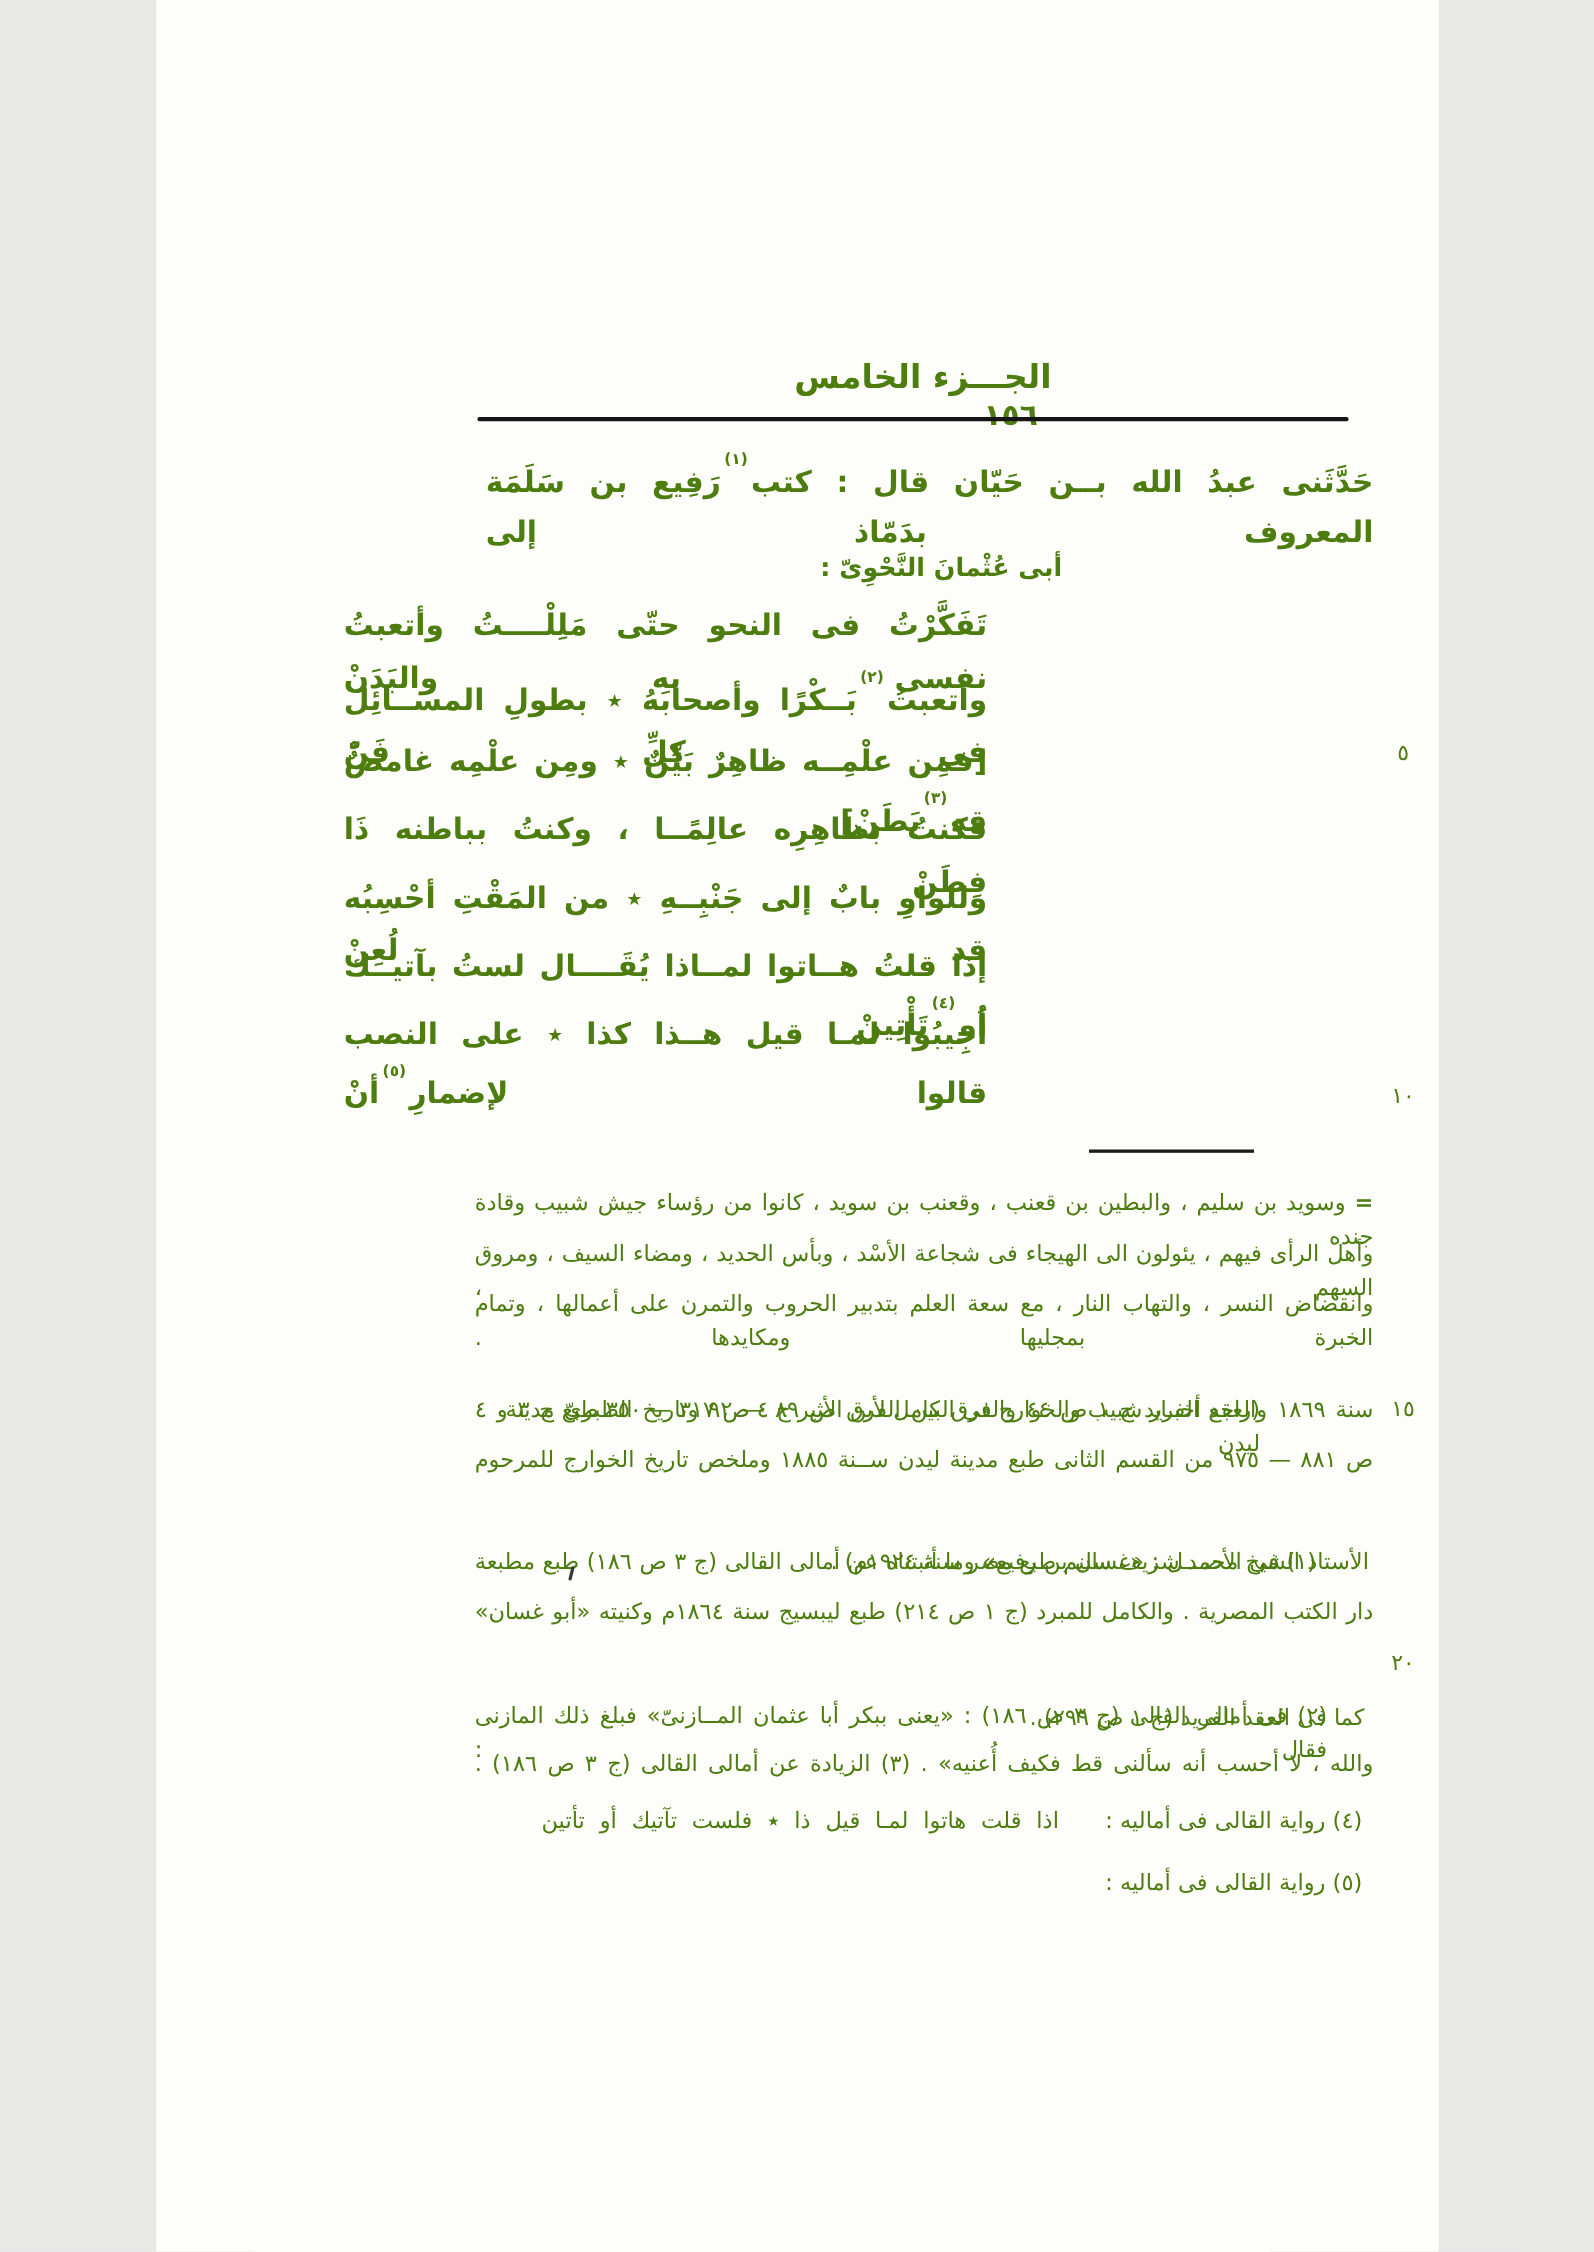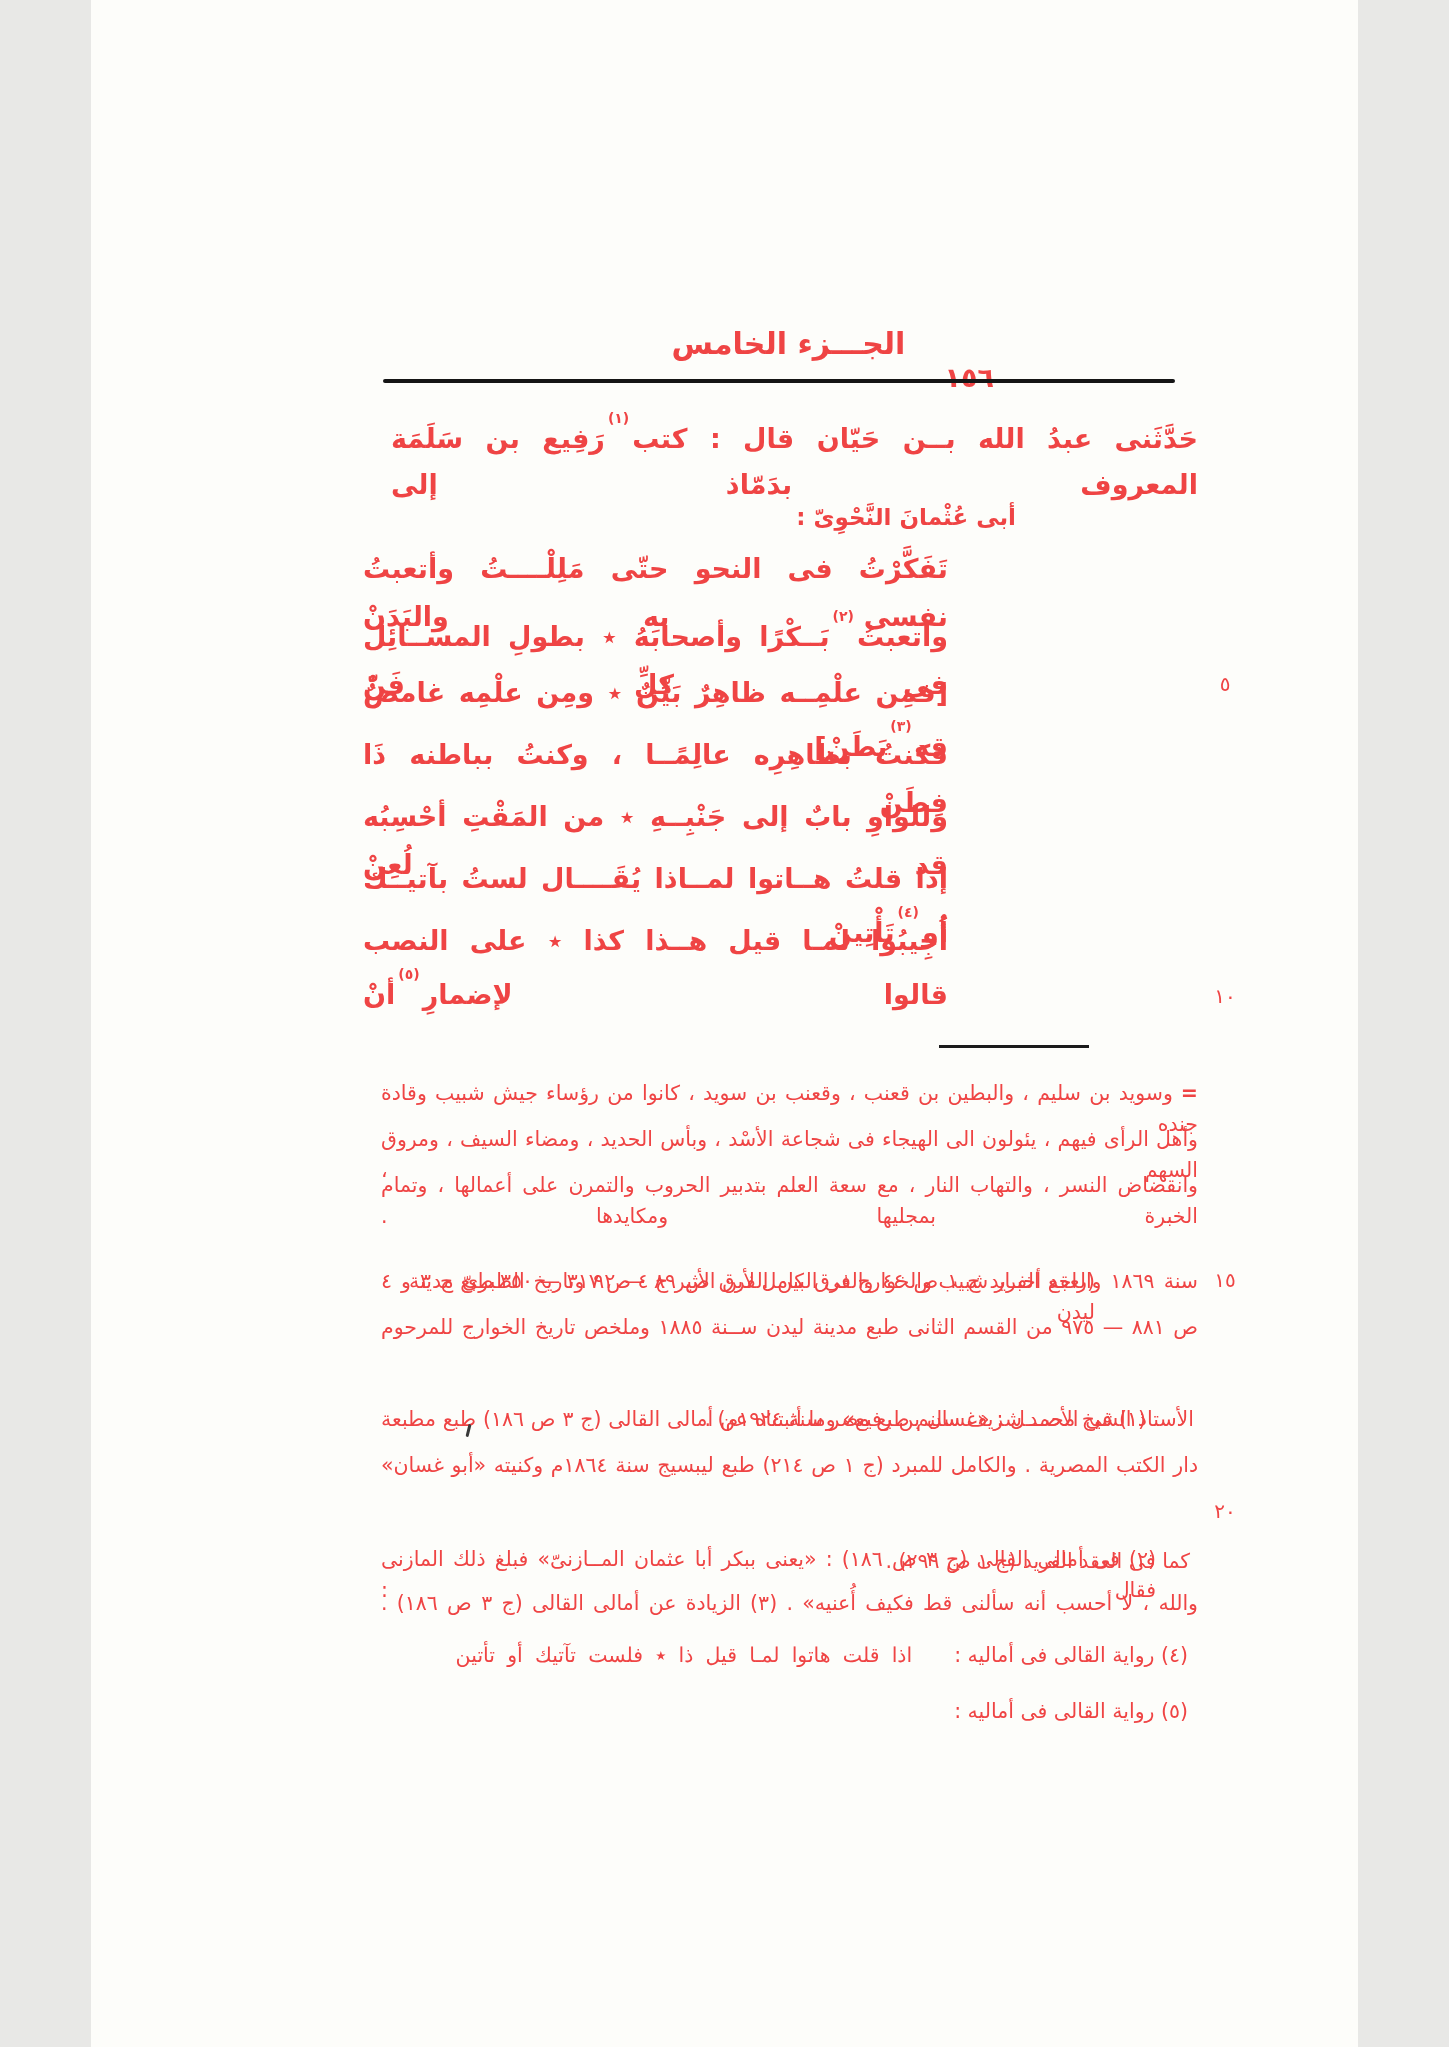--- a/index.html
+++ b/index.html
@@ -5,10 +5,10 @@
   html,body{margin:0;padding:0;background:#e8e8e6;}
   .page{
     position:relative;
-    width:1267px;height:2047px;
+    width:1166px;height:2047px;
     margin:0 auto;
     background:#fdfdfa;
-    color:#ef4444;
+    color:#4d7c0f;
     font-family:"DejaVu Sans", sans-serif;
     direction:rtl;
     overflow:hidden;

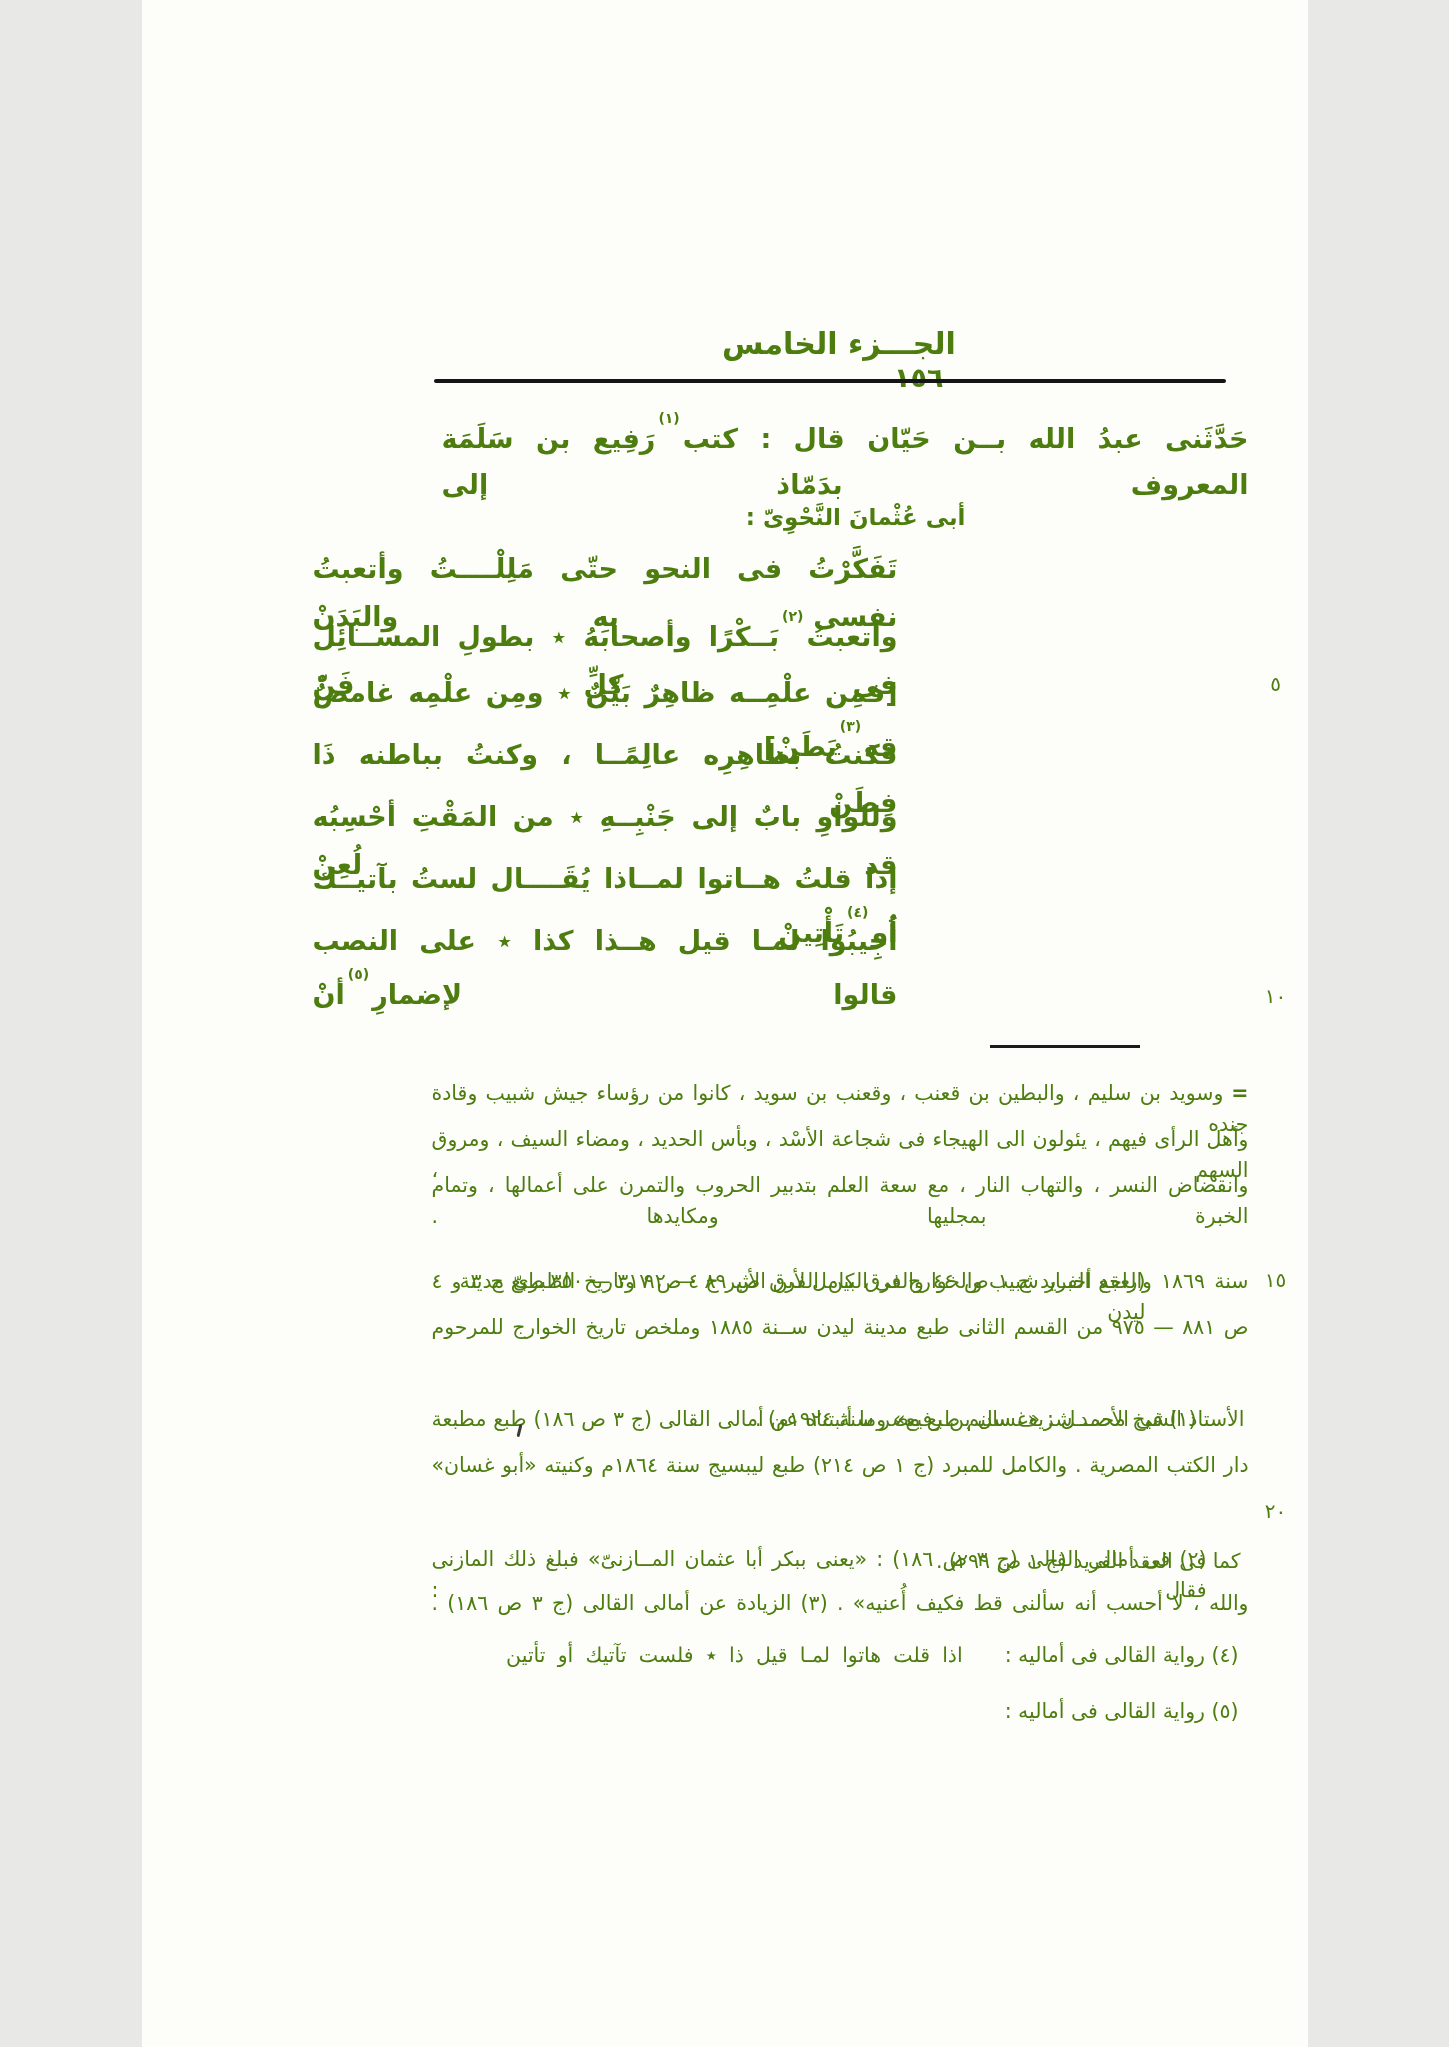--- a/index.html
+++ b/index.html
@@ -77,7 +77,7 @@
   .f12{top:510px;}
   .fn-verse-row{display:flex;align-items:baseline;column-gap:42px;padding-right:10px;}
   .f13{top:562px;} .f14{top:618px;}
-  .fn-verse-text{word-spacing:7px;font-family:Liberation Serif, serif;}
+  .fn-verse-text{word-spacing:7px;}
   .cont-mark{font-weight:bold;letter-spacing:-1px;margin-left:8px;}
   
   .artifact{

